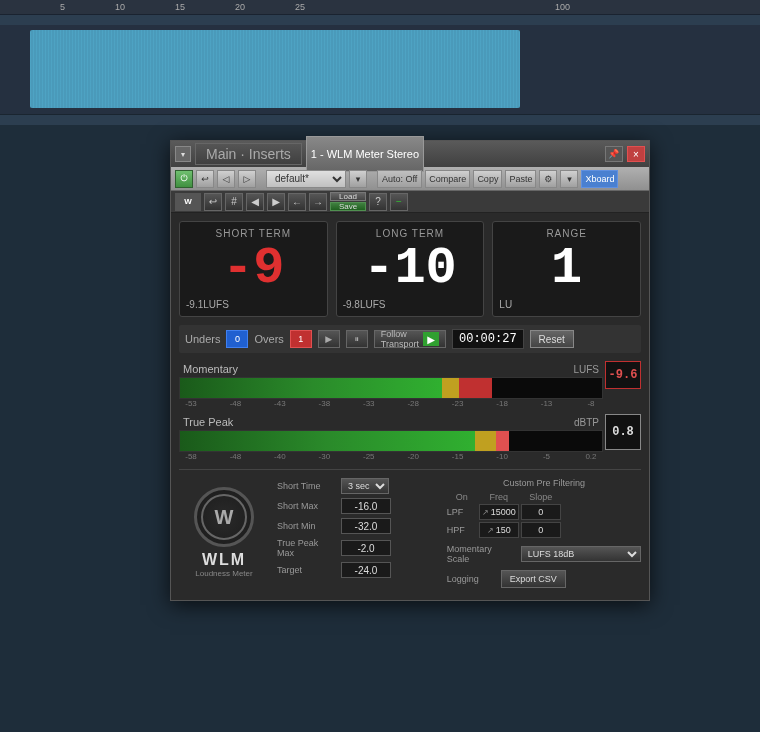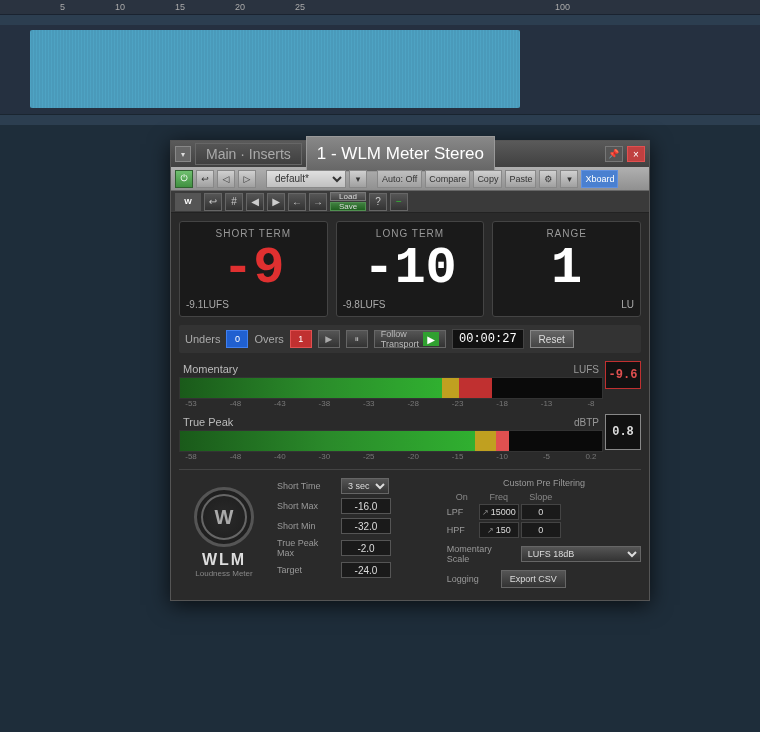--- a/index.html
+++ b/index.html
@@ -130,11 +130,11 @@
     }
     .title-tab-active {
       height: 36px;
-      padding: 0 10px;
+      padding: 0 4px;
       background: linear-gradient(to bottom, #888, #666);
       border: 1px solid #999;
       color: #fff;
-      font-size: 17px;
+      font-size: 11px;
       display: flex;
       align-items: center;
       cursor: pointer;

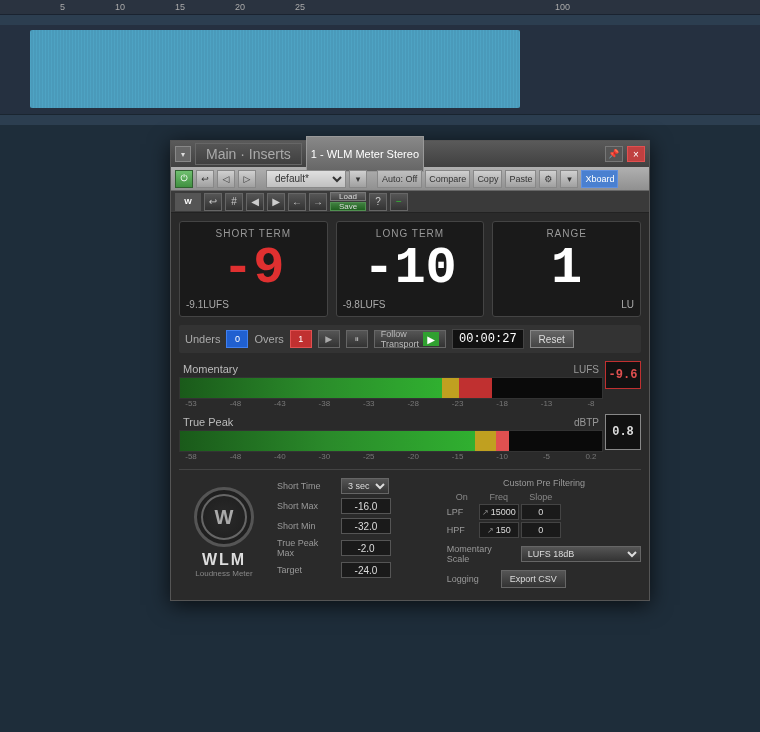--- a/index.html
+++ b/index.html
@@ -807,7 +807,7 @@
       <div class="meter-box">
         <div class="meter-label">RANGE</div>
         <div class="meter-value-white">1</div>
-        <div class="meter-sub" style="justify-content:flex-end;">
+        <div class="meter-sub" style="">
           <span class="meter-unit">LU</span>
         </div>
       </div>

